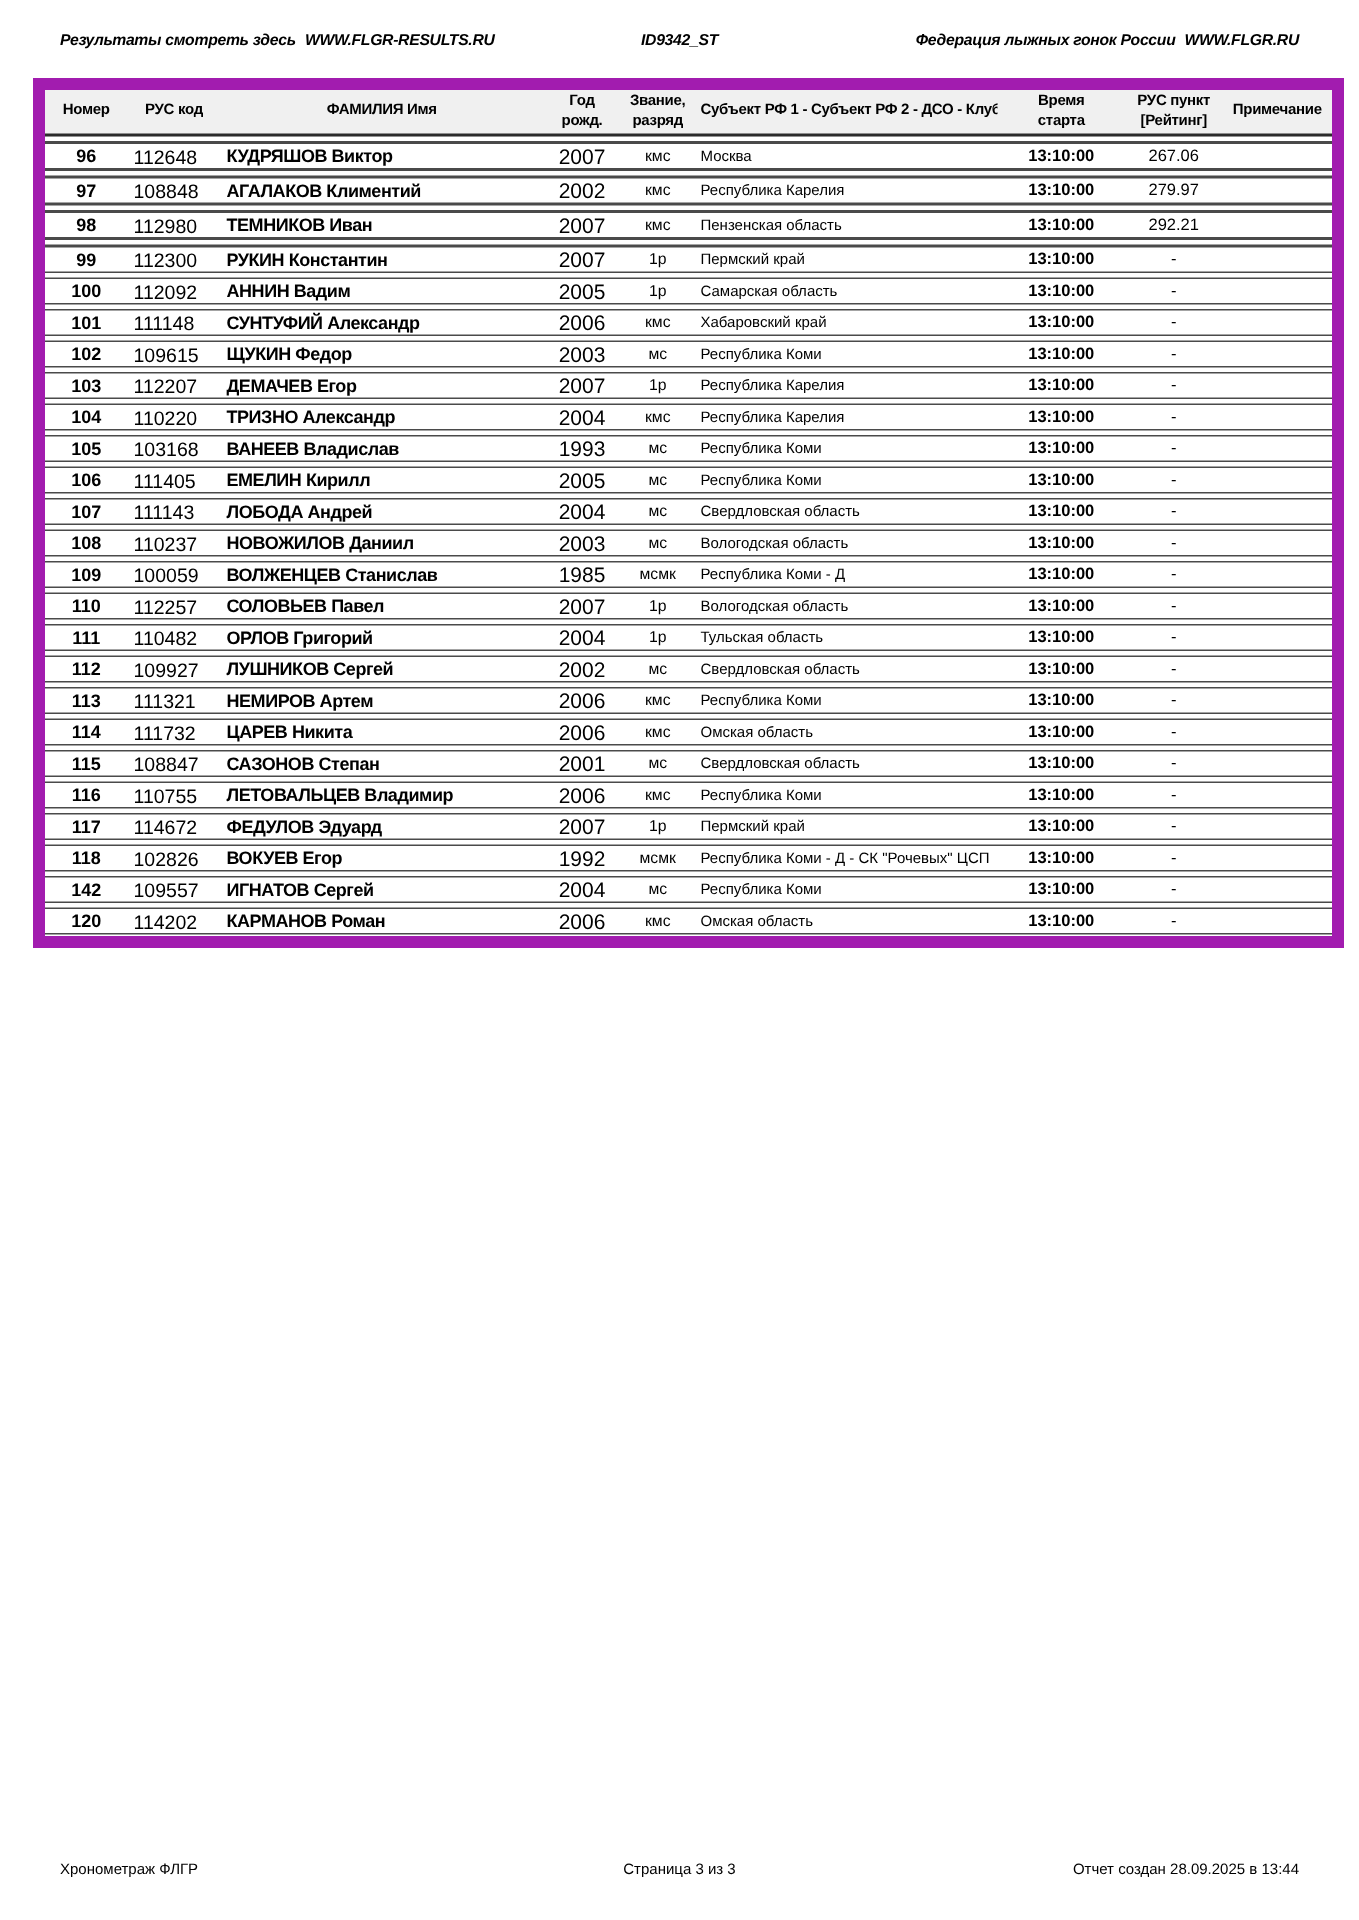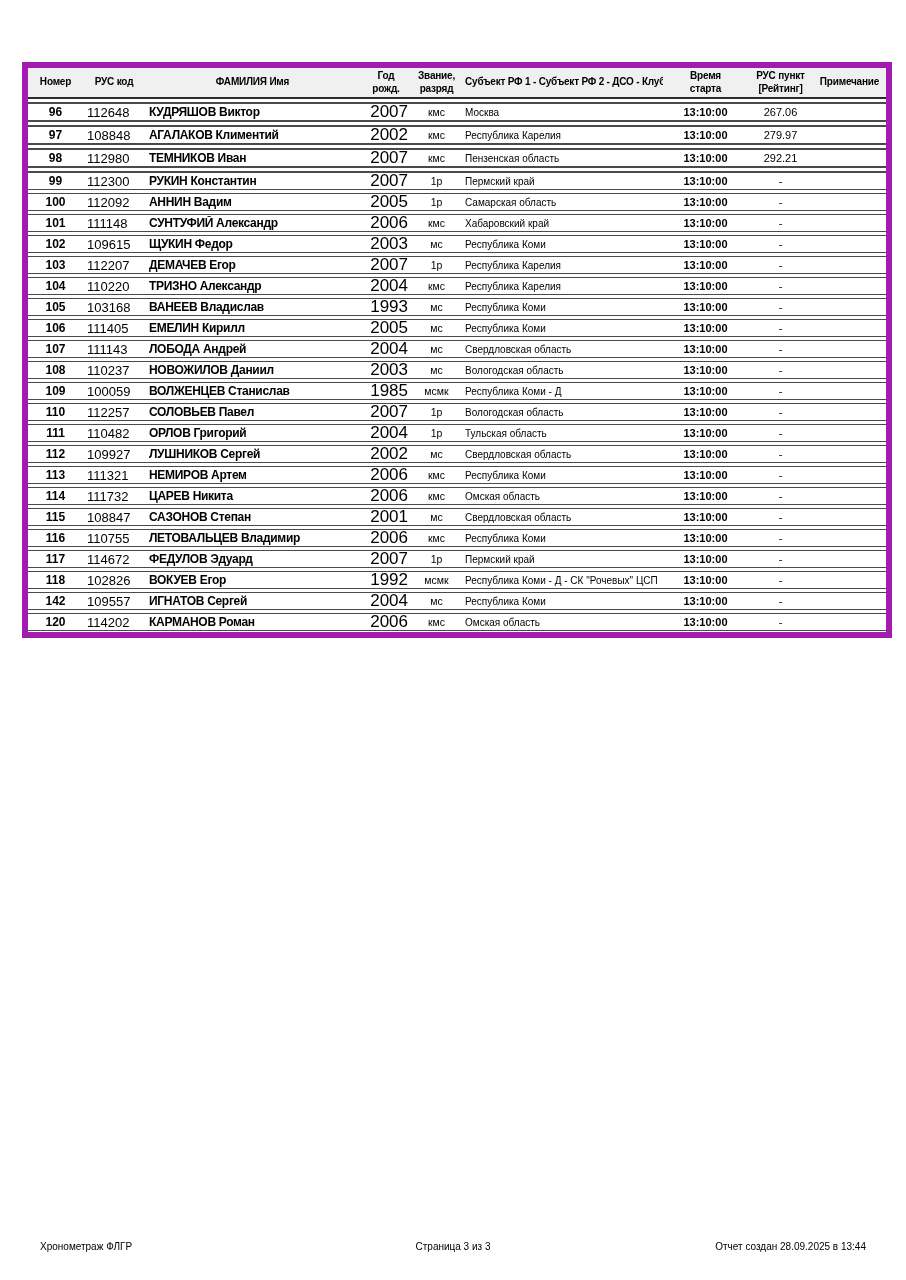--- a/index.html
+++ b/index.html
@@ -117,6 +117,15 @@
 
 <div class="page">
 
+  <div class="topbar">
+    <div class="tb-left">
+      <span class="lbl">Результаты смотреть здесь</span><span>WWW.FLGR-RESULTS.RU</span>
+    </div>
+    <div class="tb-center">ID9342_ST</div>
+    <div class="tb-right">
+      <span class="lbl">Федерация лыжных гонок России</span><span>WWW.FLGR.RU</span>
+    </div>
+  </div>
 
   <div class="starttable">
     <div class="thead">

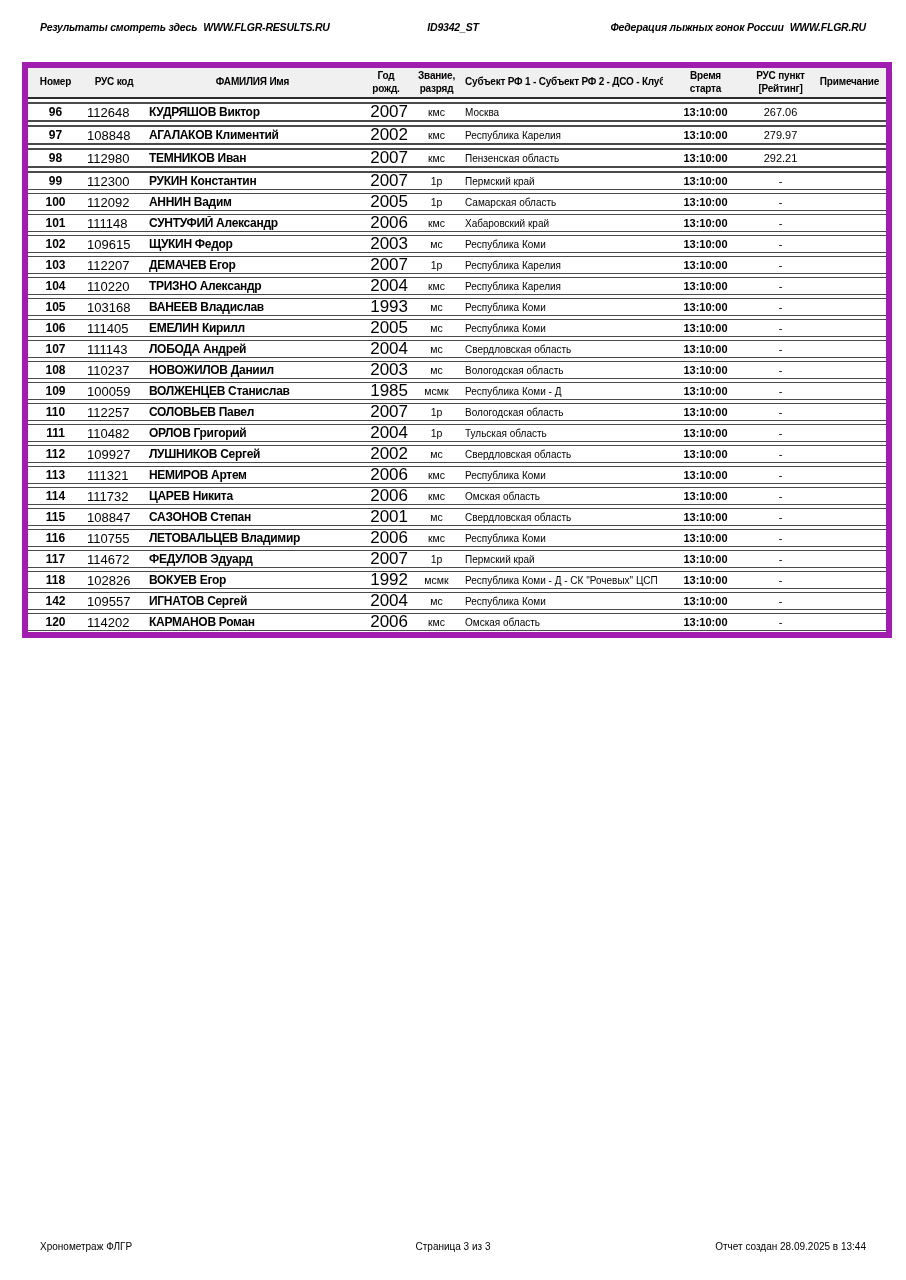--- a/index.html
+++ b/index.html
@@ -38,9 +38,9 @@
   .starttable {
     position: absolute;
     left: 22px;
-    top: 62px;
+    top: 52px;
     width: 858px;
-    border: 6px solid #a21caf;
+    border: 8px solid #a21caf;
     background: #ffffff;
   }
   .thead {

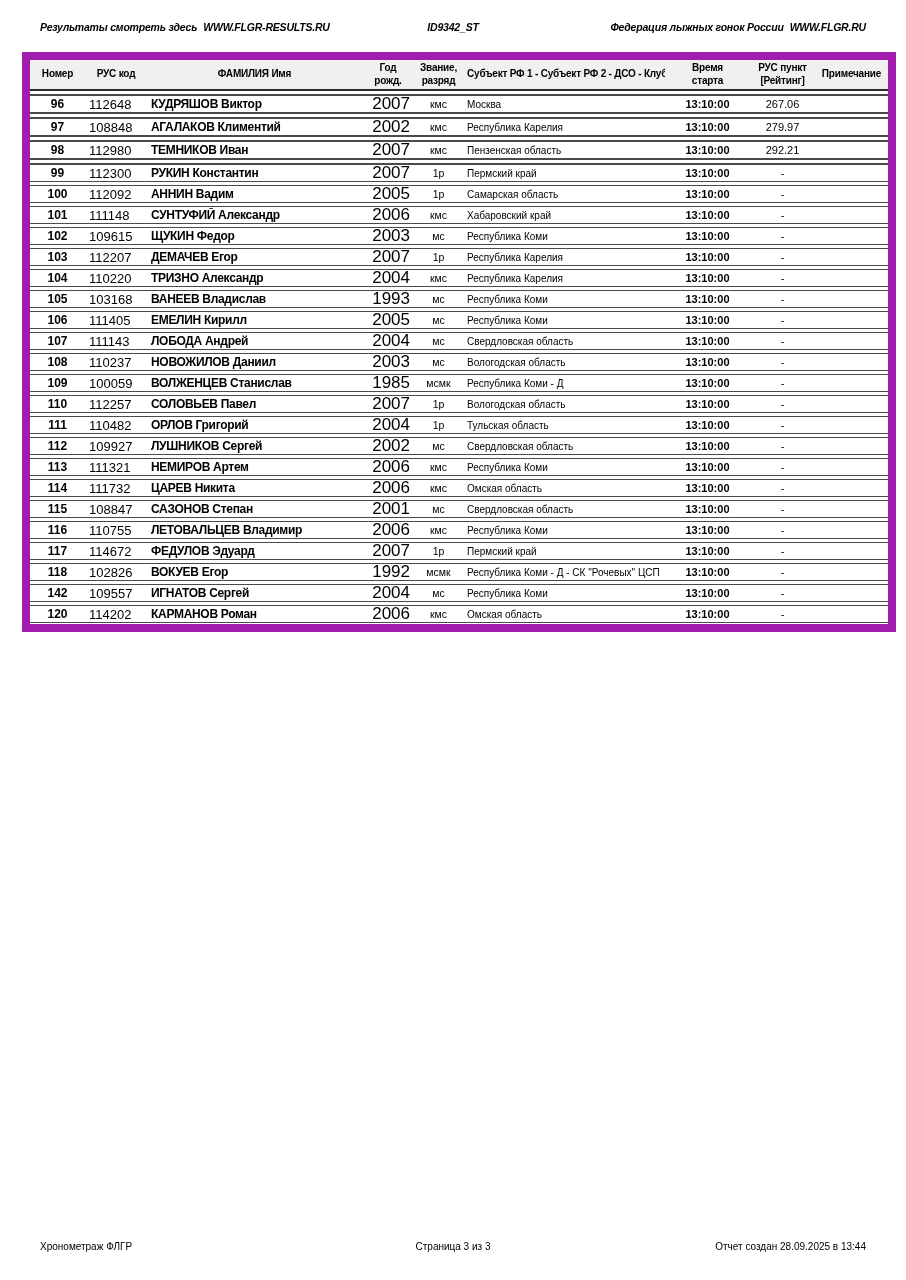--- a/index.html
+++ b/index.html
@@ -84,7 +84,7 @@
   .col-num    { width: 55px;  text-align: center; font-weight: bold; font-size: 12px; }
   .col-code   { width: 62px;  font-size: 13px; }
   .col-name   { width: 215px; text-align: left;   font-weight: bold; font-size: 12px; letter-spacing: -0.3px; }
-  .col-year   { width: 52px;  text-align: right; font-size: 17px; }
+  .col-year   { width: 52px;  text-align: center; font-size: 14px; }
   .col-rank   { width: 49px;  text-align: center; font-size: 10.5px; }
   .col-region { width: 202px; text-align: left;   font-size: 10px; }
   .col-time   { width: 85px;  text-align: center; font-weight: bold; font-size: 11px; }

